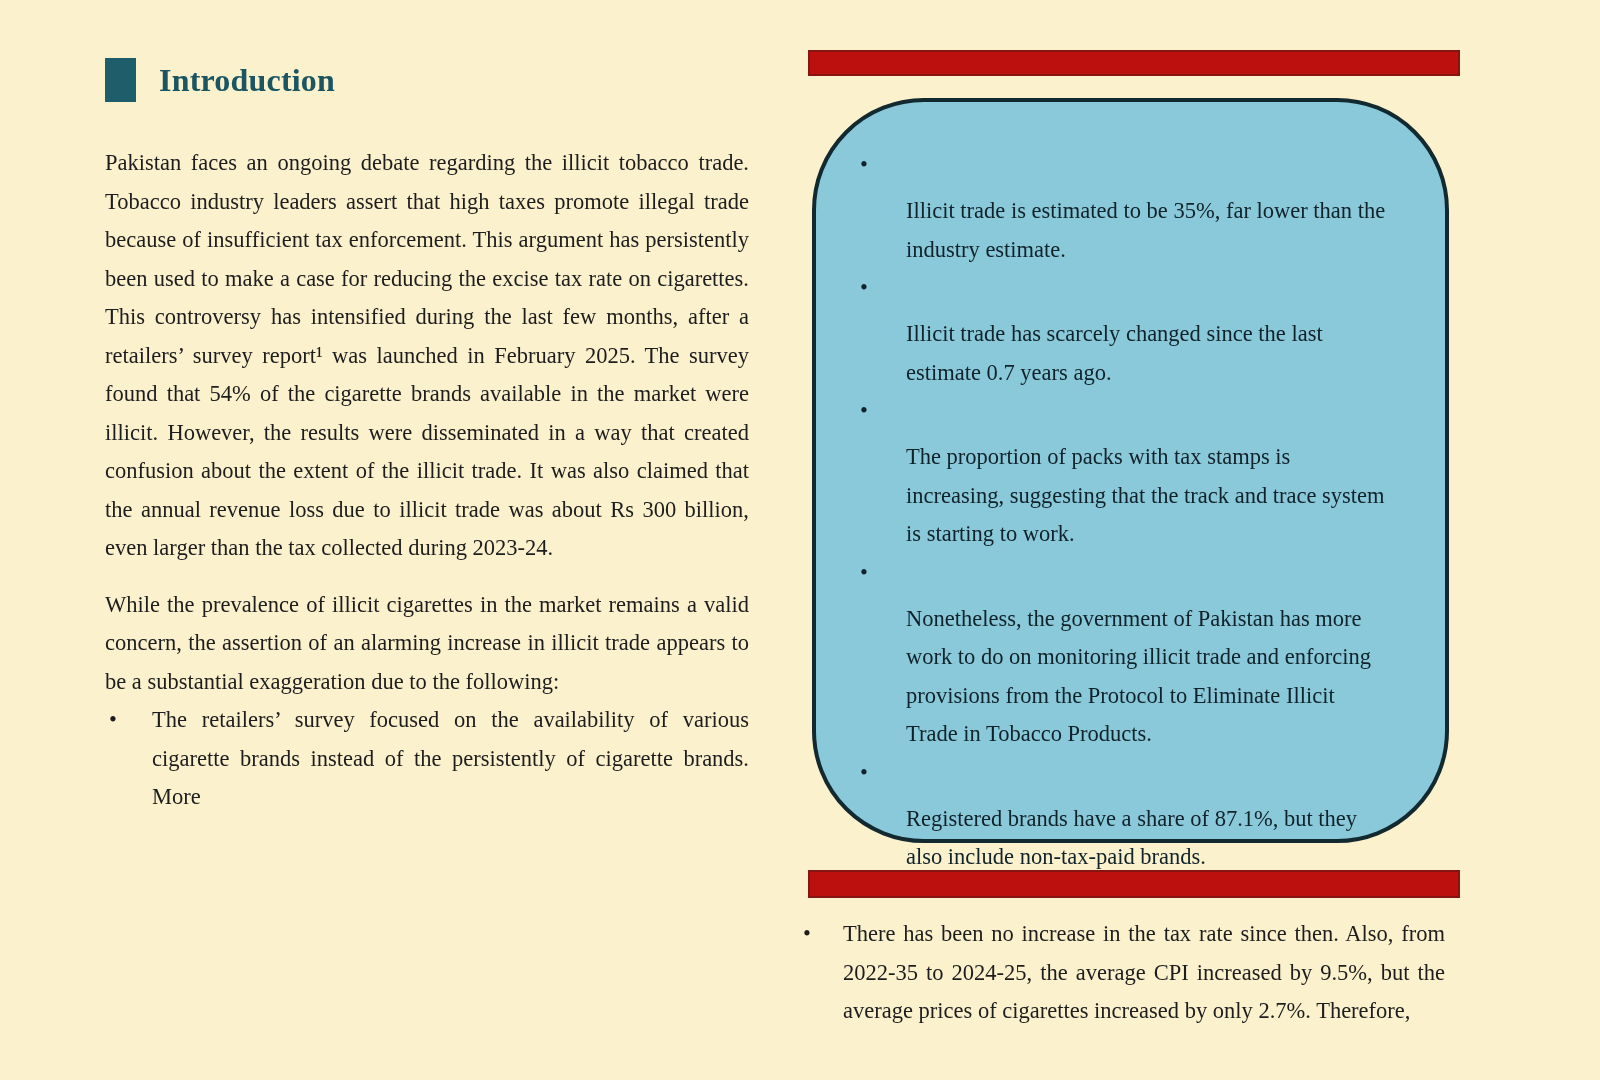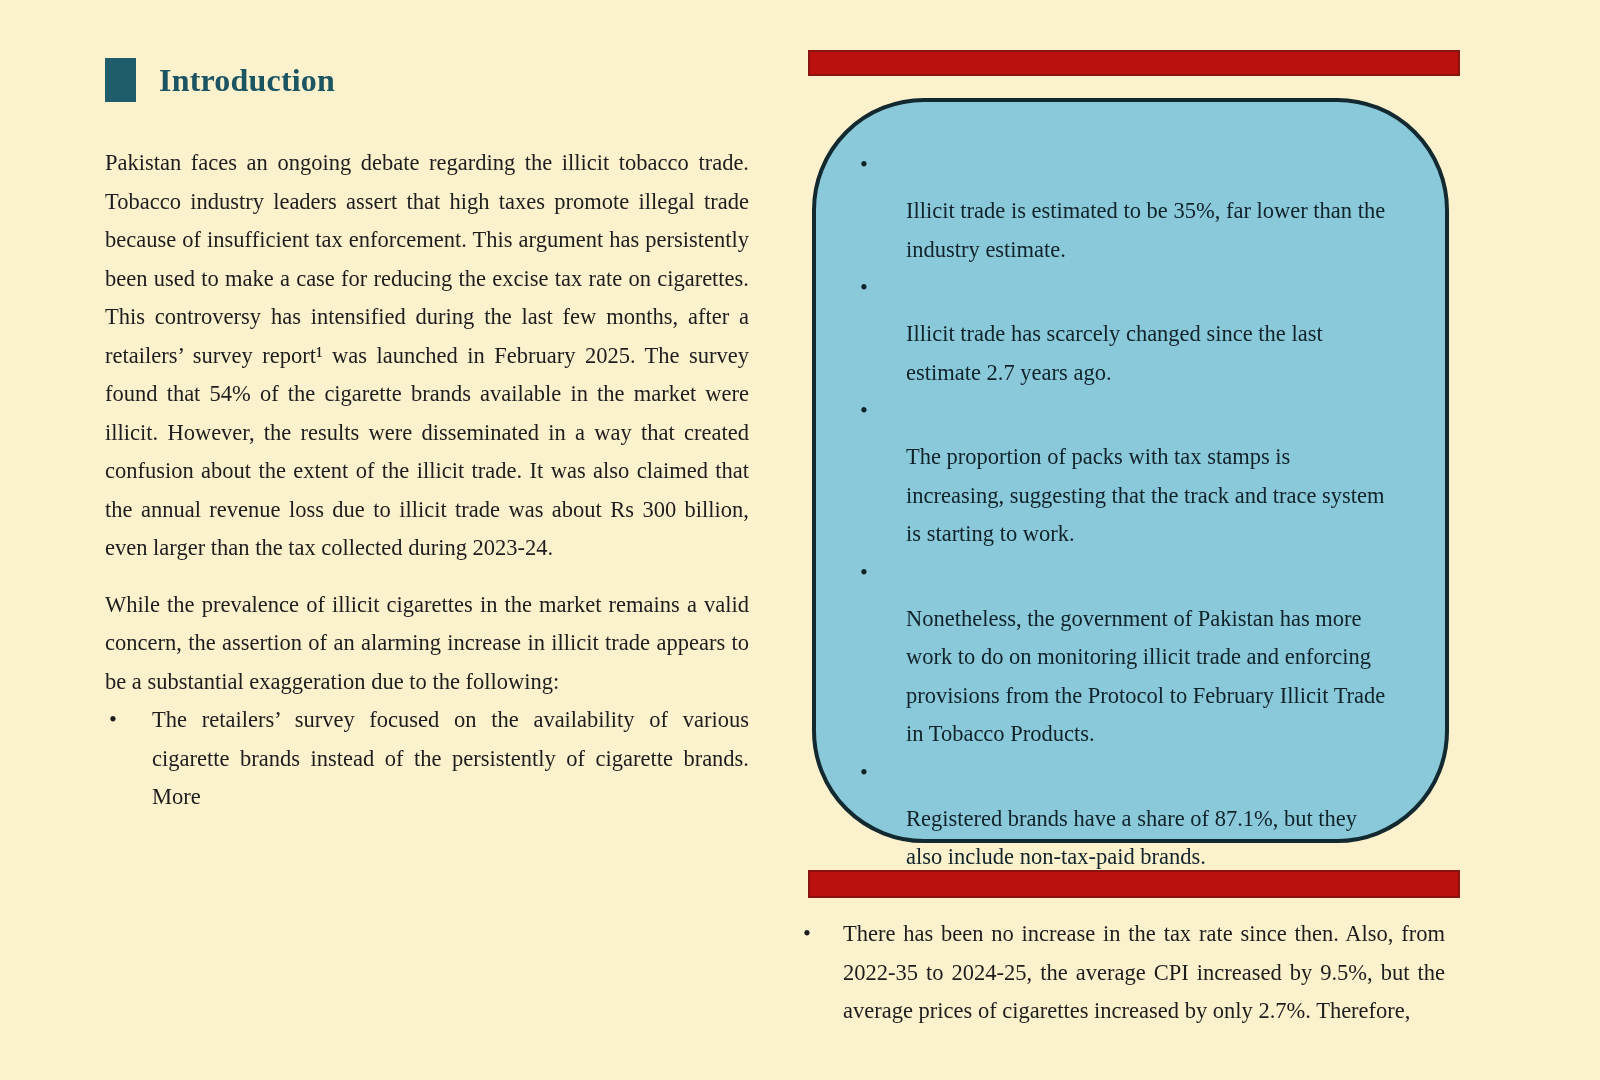--- a/index.html
+++ b/index.html
@@ -147,7 +147,7 @@
       </li>
       <li>
         <span class="bullet-marker">•</span>
-        <span class="li-text">Illicit trade has scarcely changed since the last estimate 2.7 years ago.</span>
+        <span class="li-text">Illicit trade has scarcely changed since the last estimate 0.7 years ago.</span>
       </li>
       <li>
         <span class="bullet-marker">•</span>

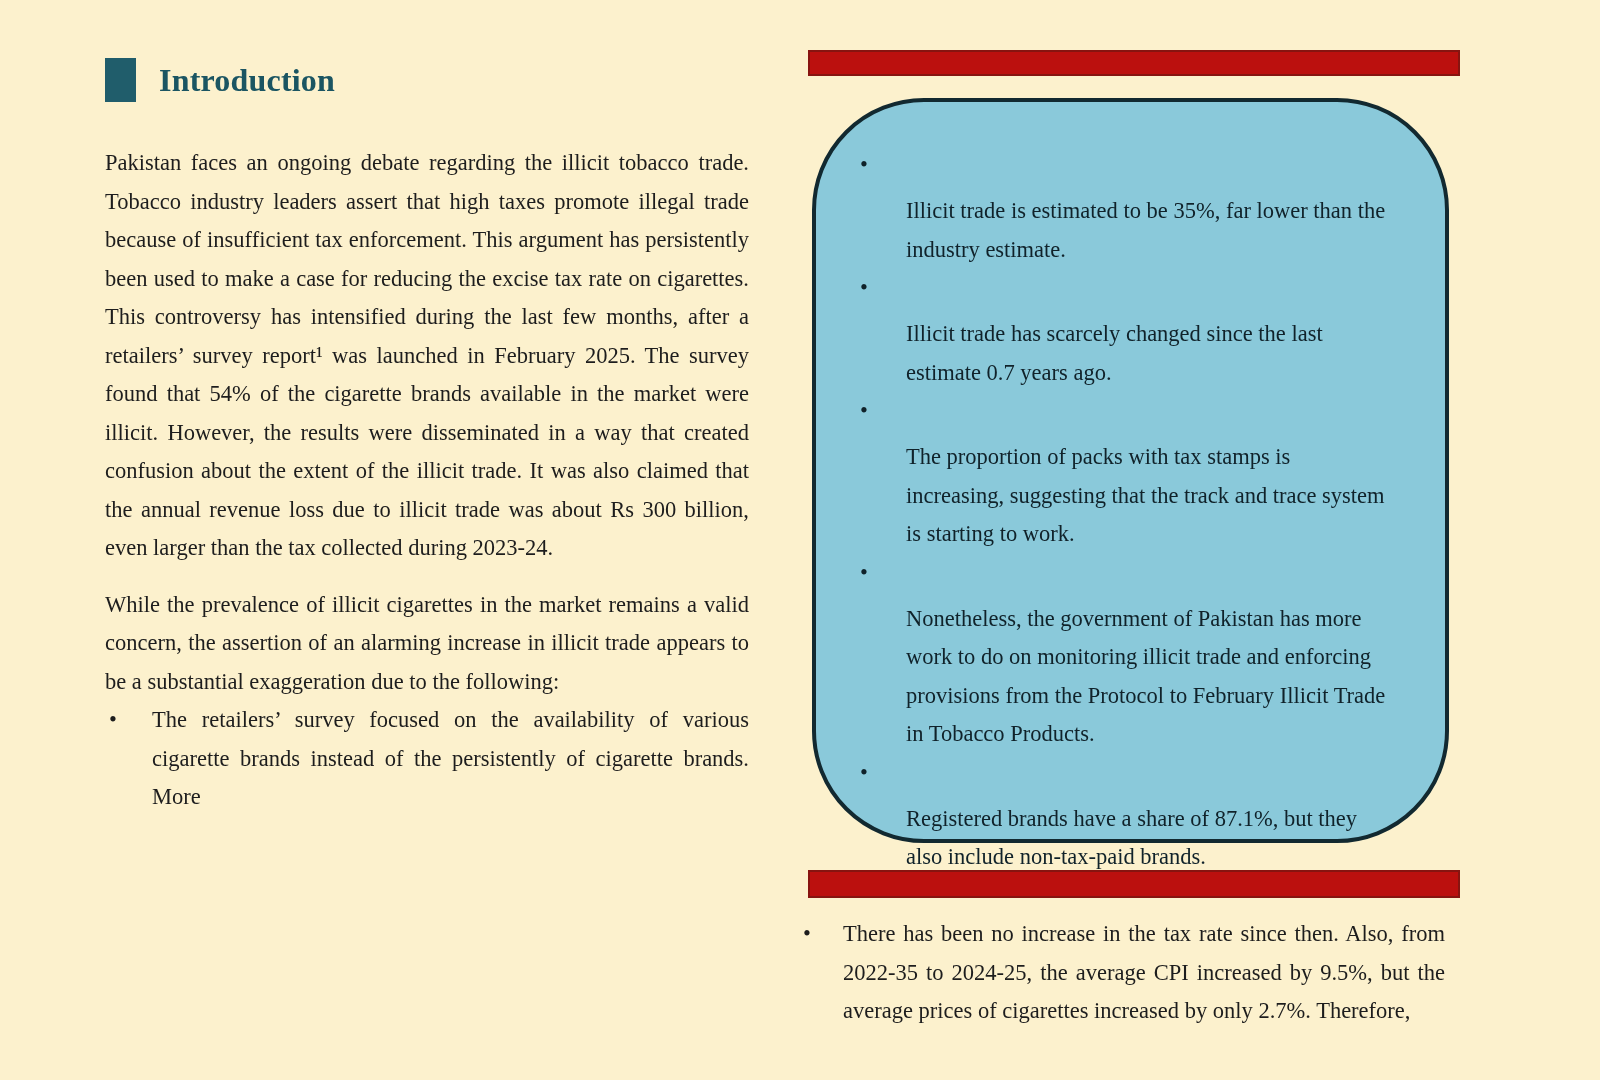--- a/index.html
+++ b/index.html
@@ -155,7 +155,7 @@
       </li>
       <li>
         <span class="bullet-marker">•</span>
-        <span class="li-text">Nonetheless, the government of Pakistan has more work to do on monitoring illicit trade and enforcing provisions from the Protocol to February Illicit Trade in Tobacco Products.</span>
+        <span class="li-text">Nonetheless, the government of Pakistan has more work to do on monitoring illicit trade and enforcing provisions from the Protocol to Eliminate Illicit Trade in Tobacco Products.</span>
       </li>
       <li>
         <span class="bullet-marker">•</span>

